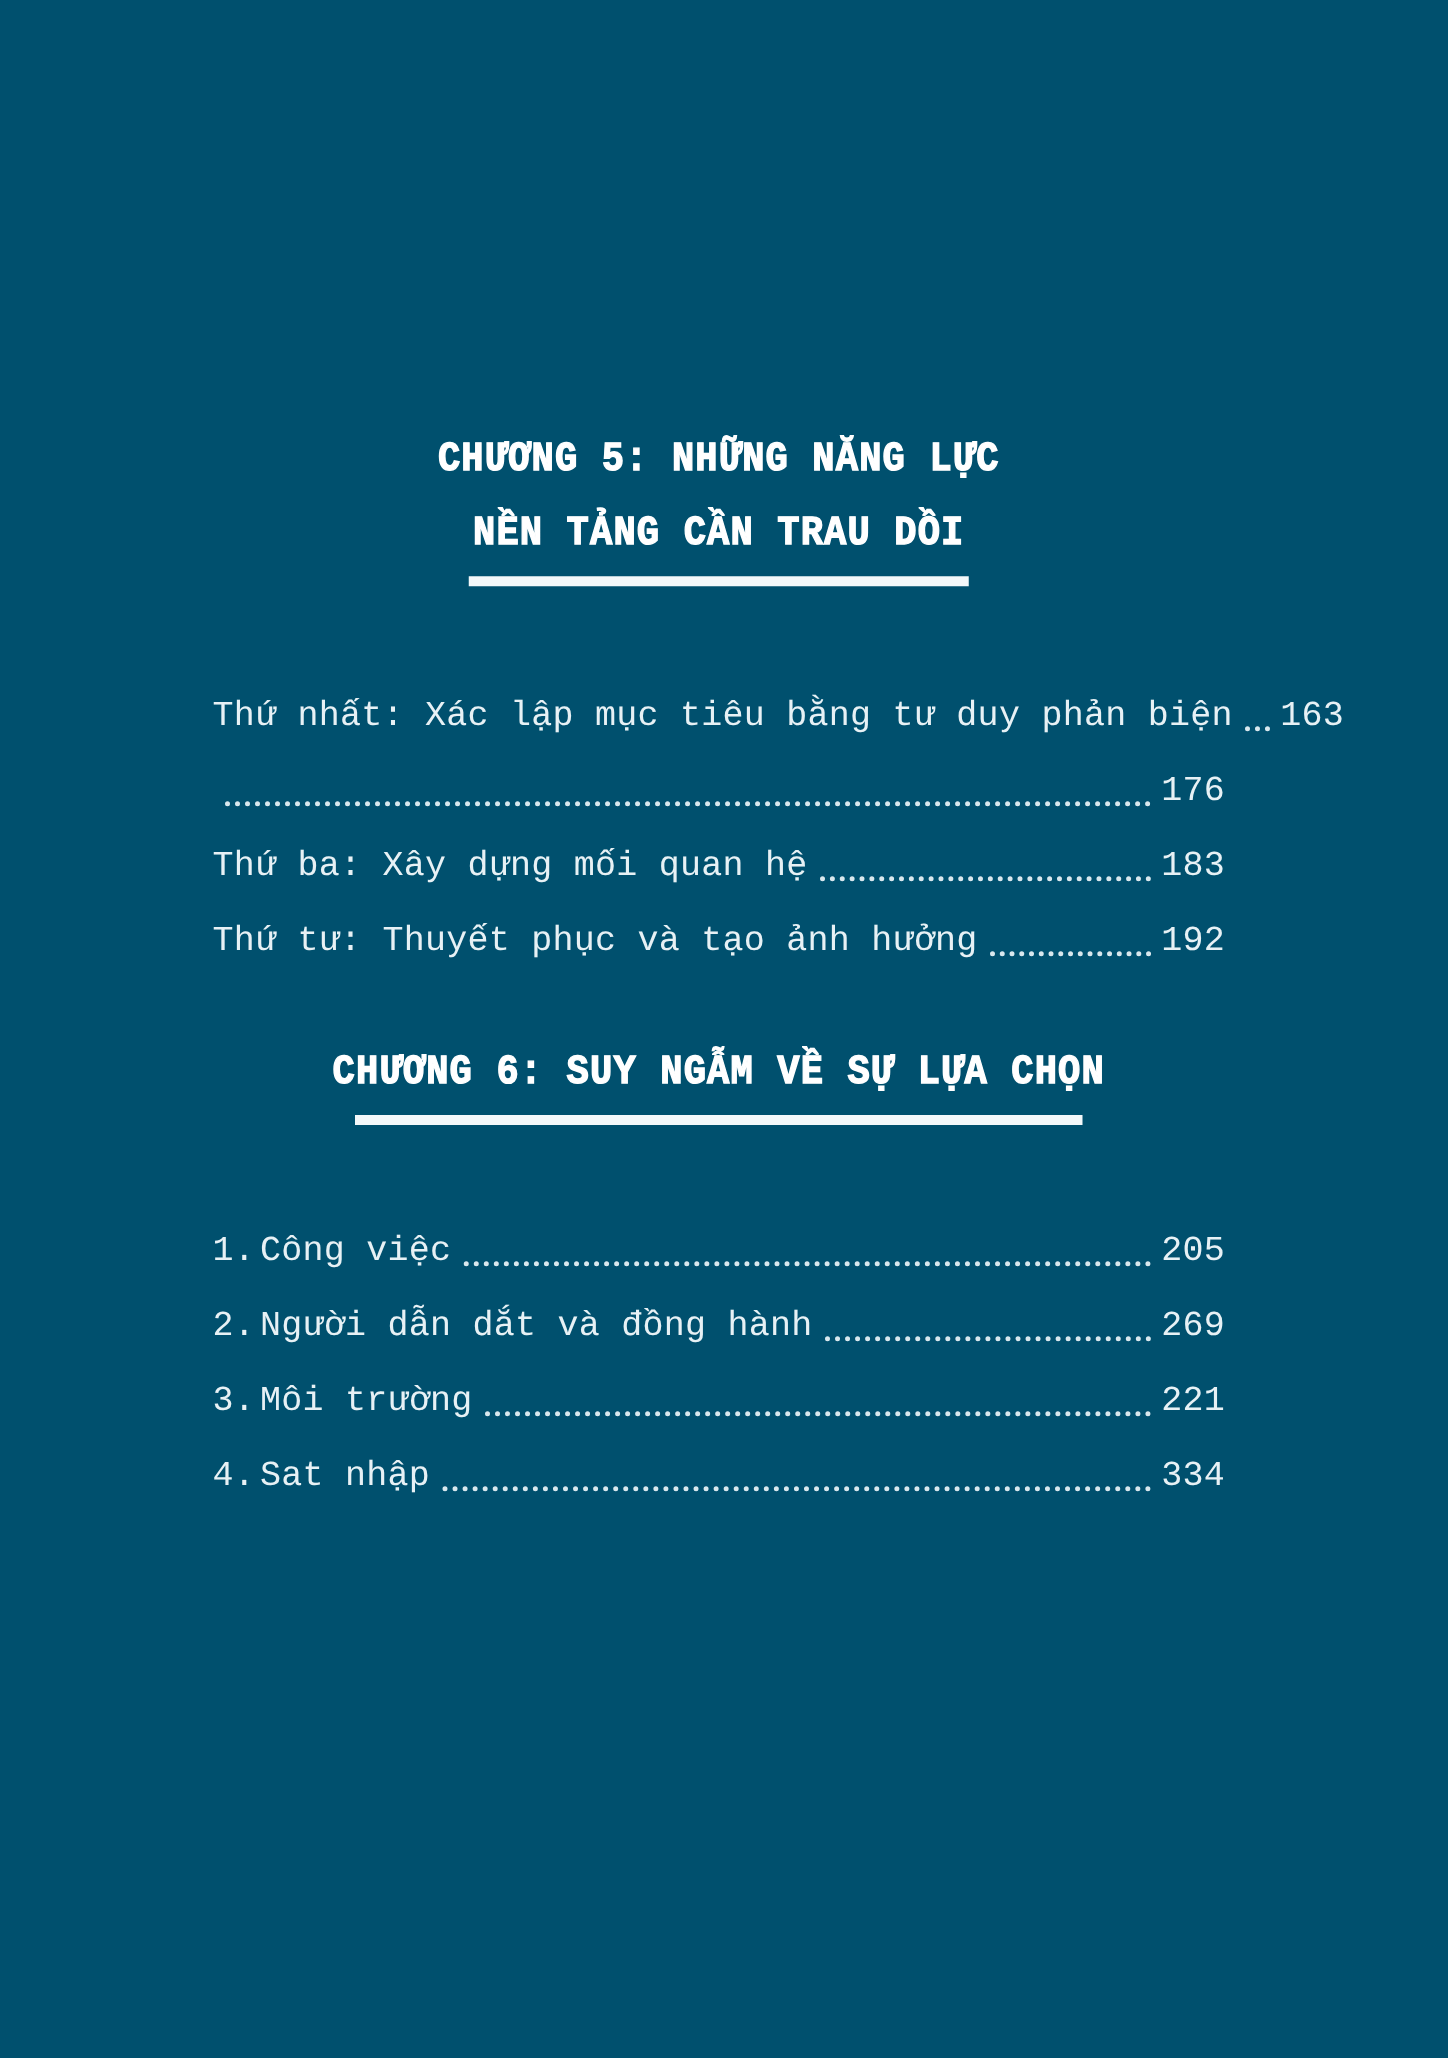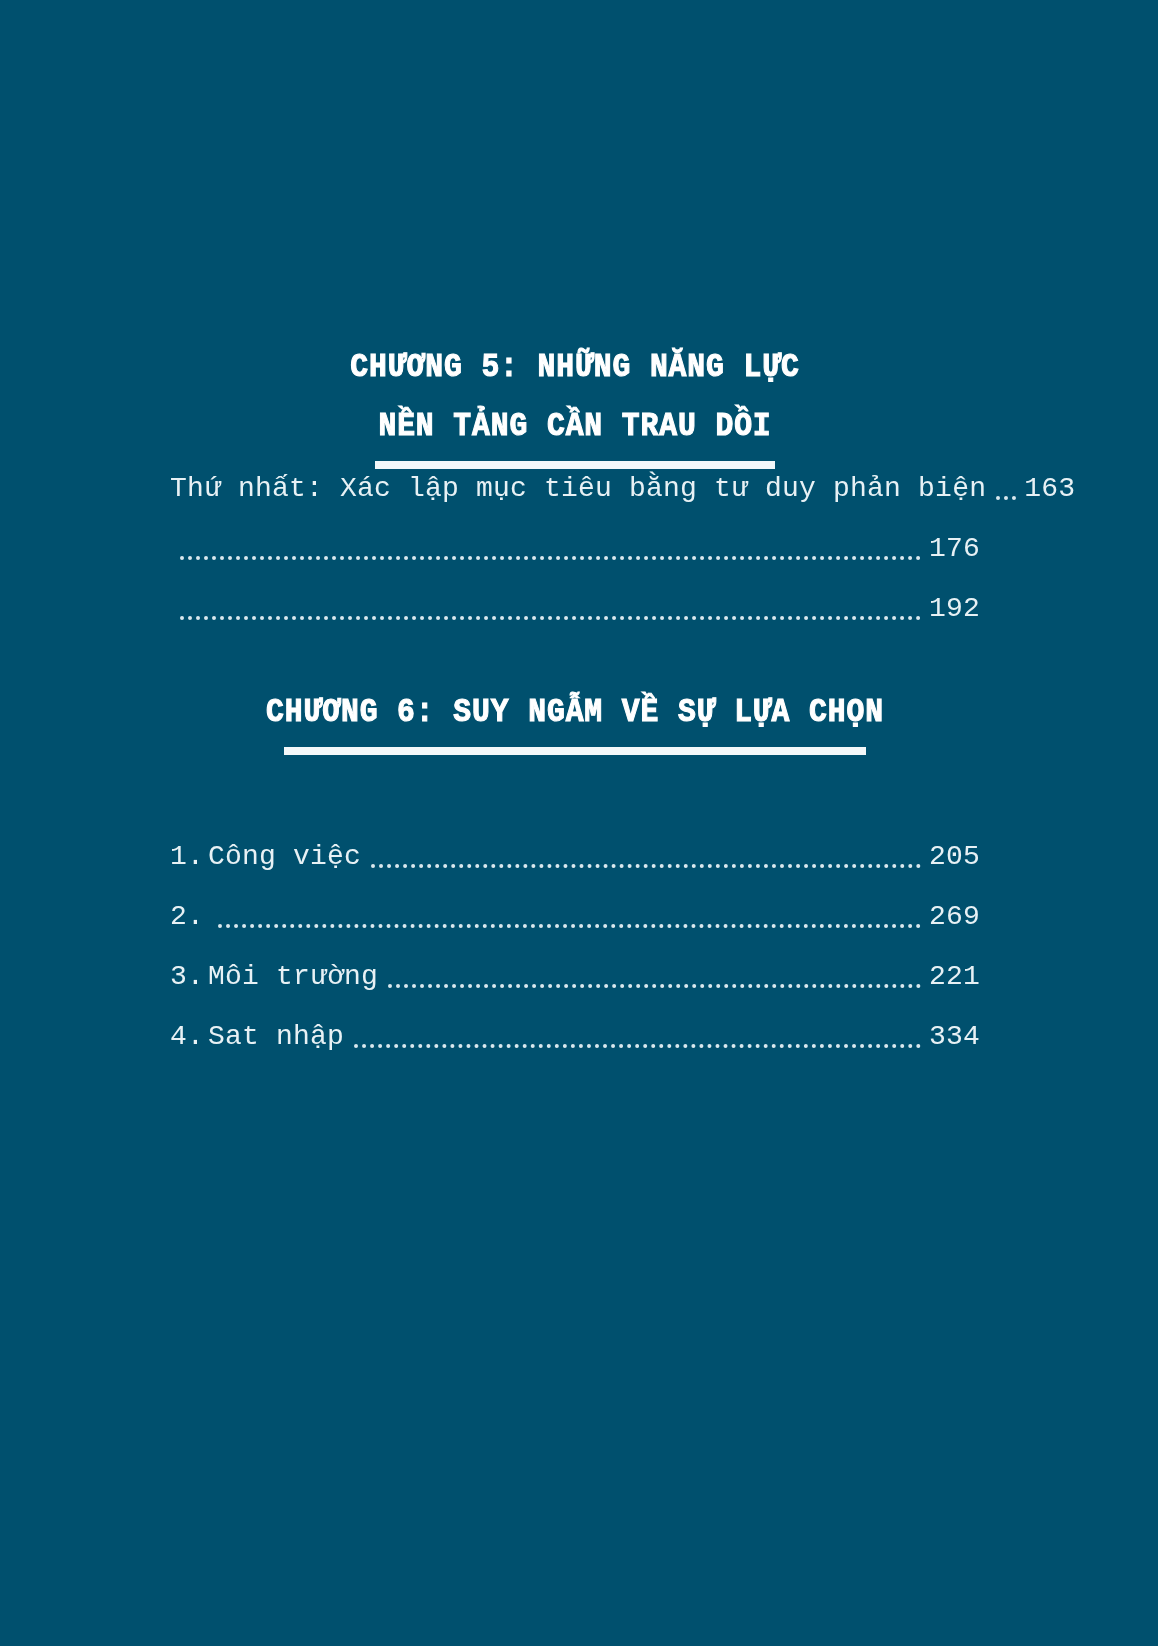--- a/index.html
+++ b/index.html
@@ -46,7 +46,7 @@
   .rule-ch5 { width: 400px; }
   .rule-ch6 { width: 582px; }
   
-  .toc { }
+  .toc { margin-top: 85px; }
   .sec-ch6 .toc { margin-top: 82px; }
   .toc-row {
     display: flex;

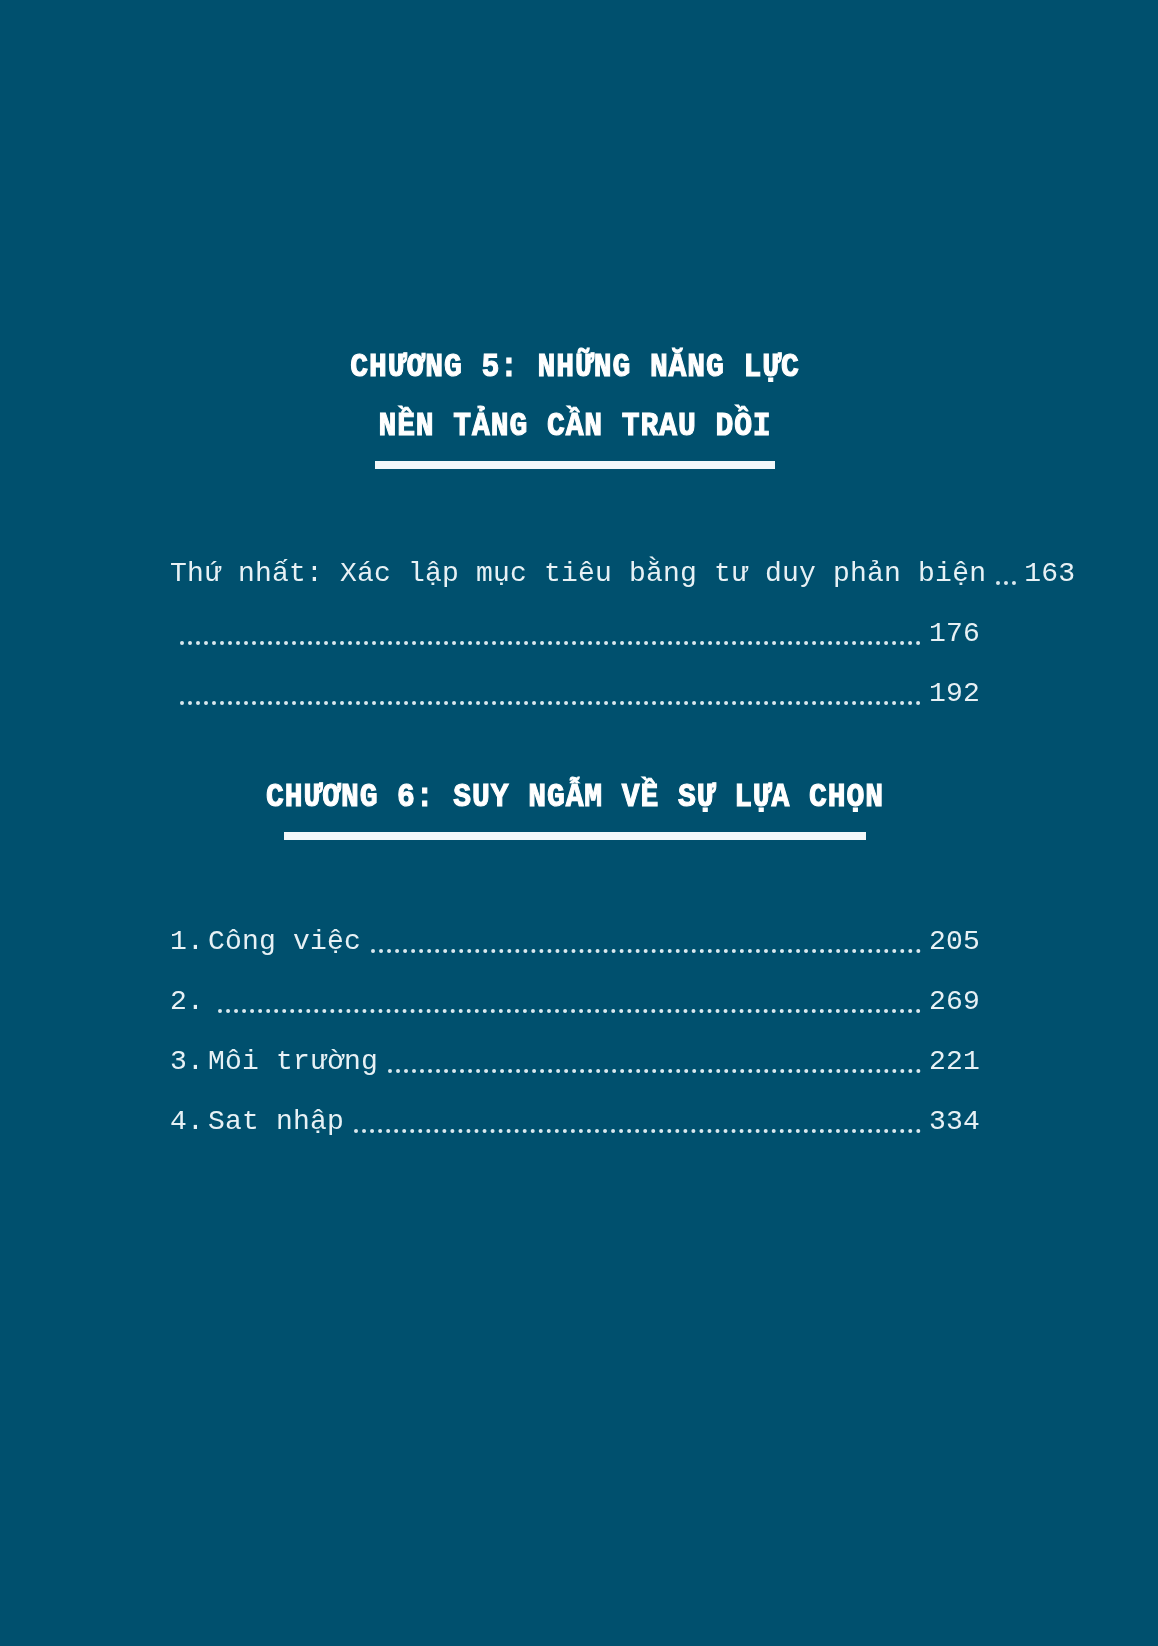--- a/index.html
+++ b/index.html
@@ -99,6 +99,11 @@
           <span class="pnum">176</span>
         </div>
         <div class="toc-row">
+          <span class="label">Thứ ba: Xây dựng mối quan hệ</span>
+          <span class="leader"></span>
+          <span class="pnum">183</span>
+        </div>
+        <div class="toc-row">
           <span class="leader"></span>
           <span class="pnum">192</span>
         </div>

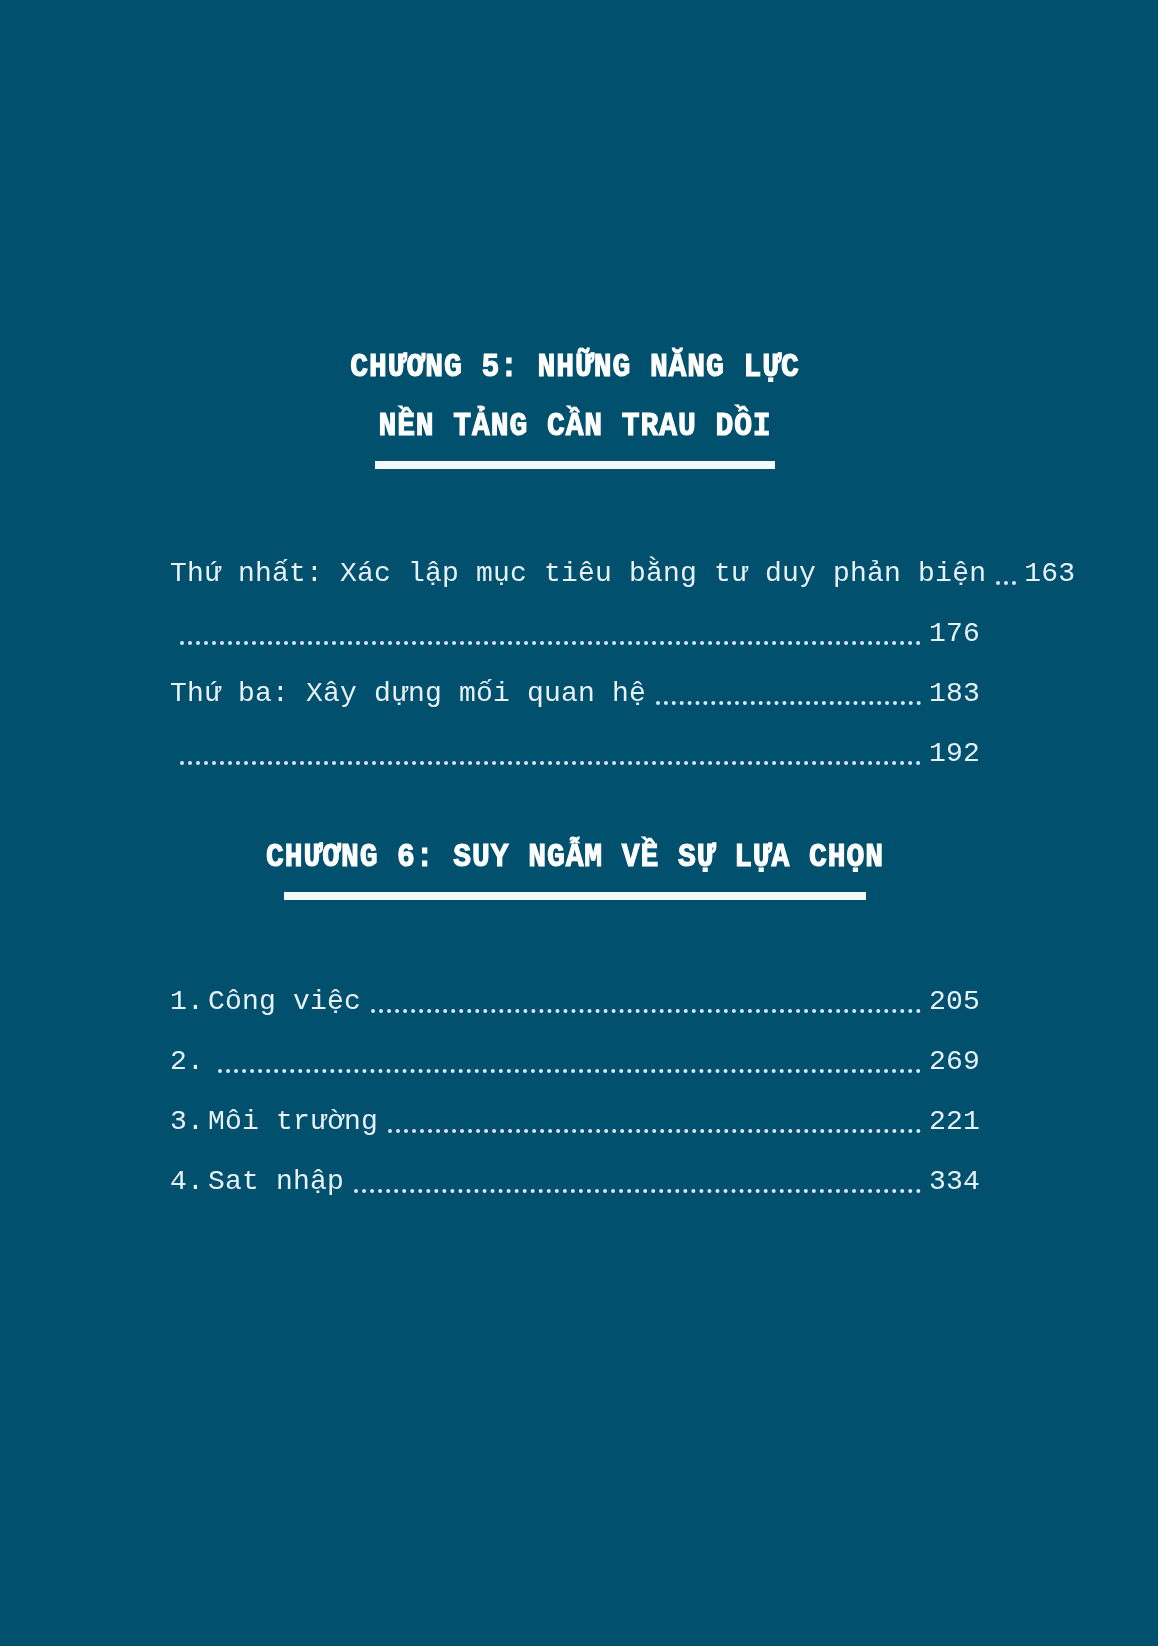--- a/index.html
+++ b/index.html
@@ -104,6 +104,7 @@
           <span class="pnum">183</span>
         </div>
         <div class="toc-row">
+          <span class="label">Thứ tư: Thuyết phục và tạo ảnh hưởng</span>
           <span class="leader"></span>
           <span class="pnum">192</span>
         </div>

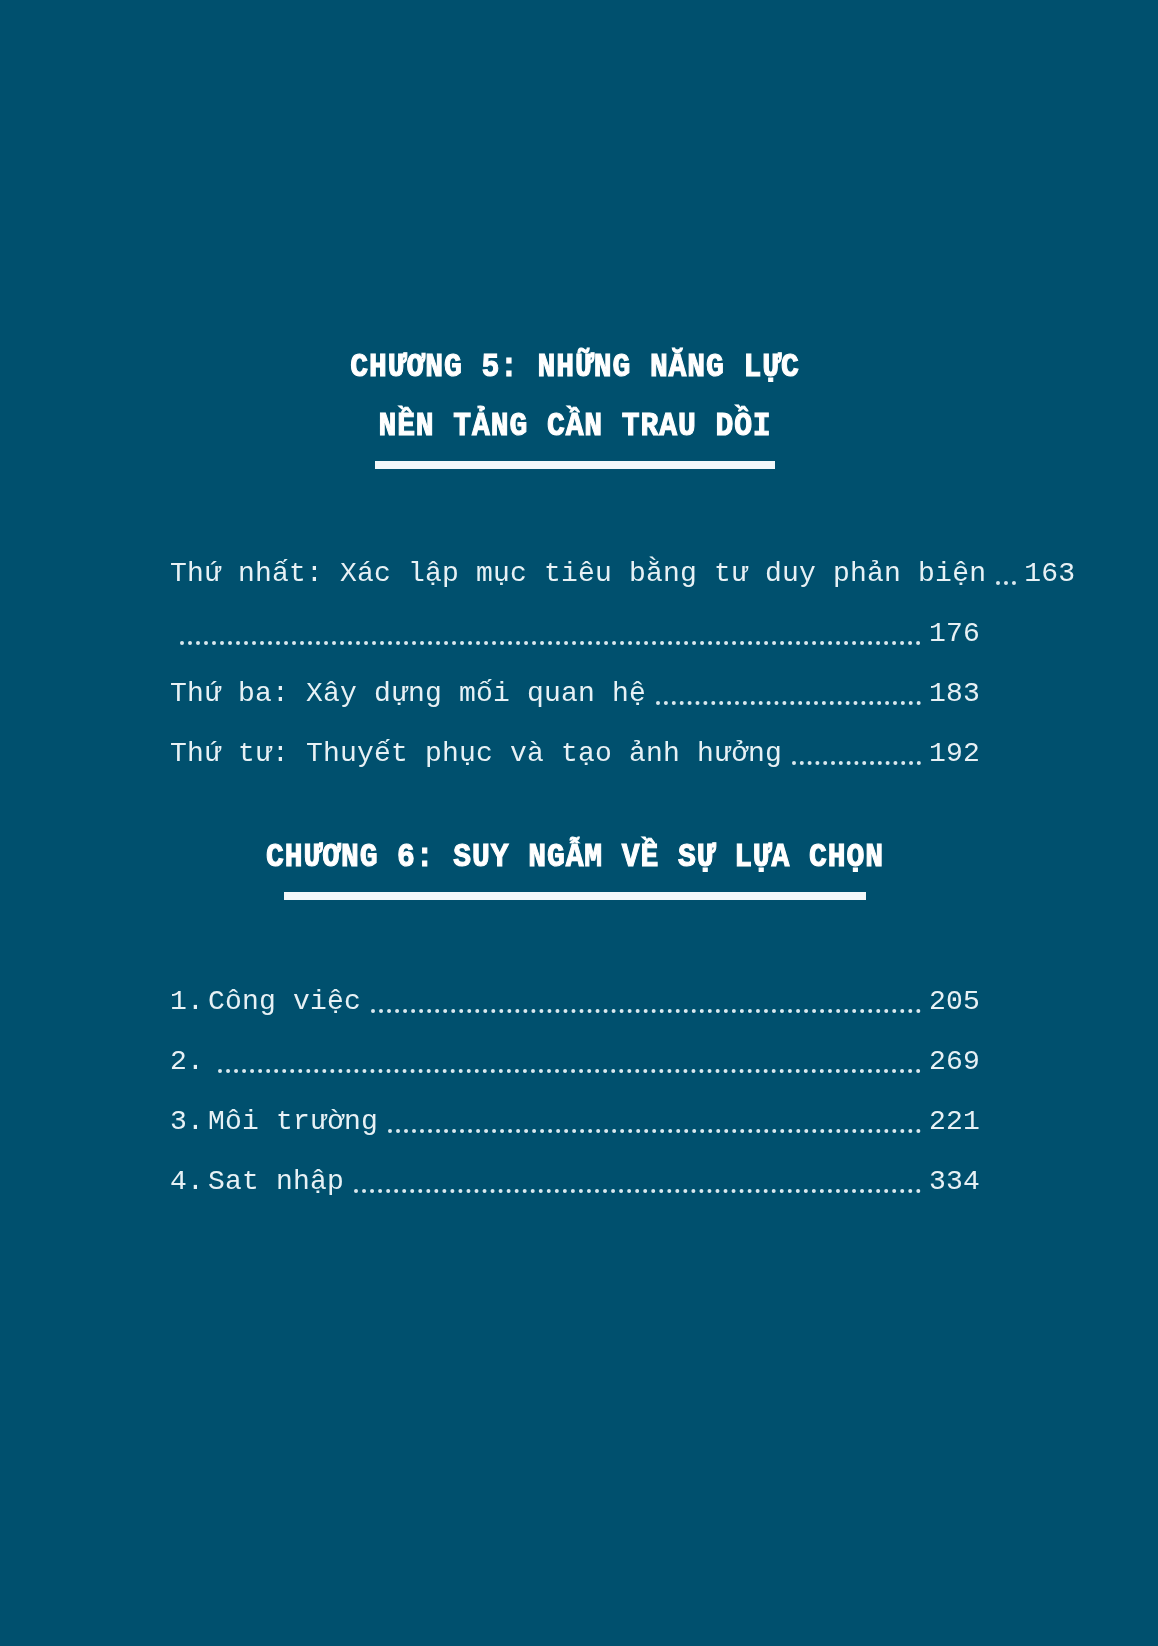--- a/index.html
+++ b/index.html
@@ -126,6 +126,7 @@
         </div>
         <div class="toc-row">
           <span class="num">2.</span>
+          <span class="label">Người dẫn dắt và đồng hành</span>
           <span class="leader"></span>
           <span class="pnum">269</span>
         </div>

